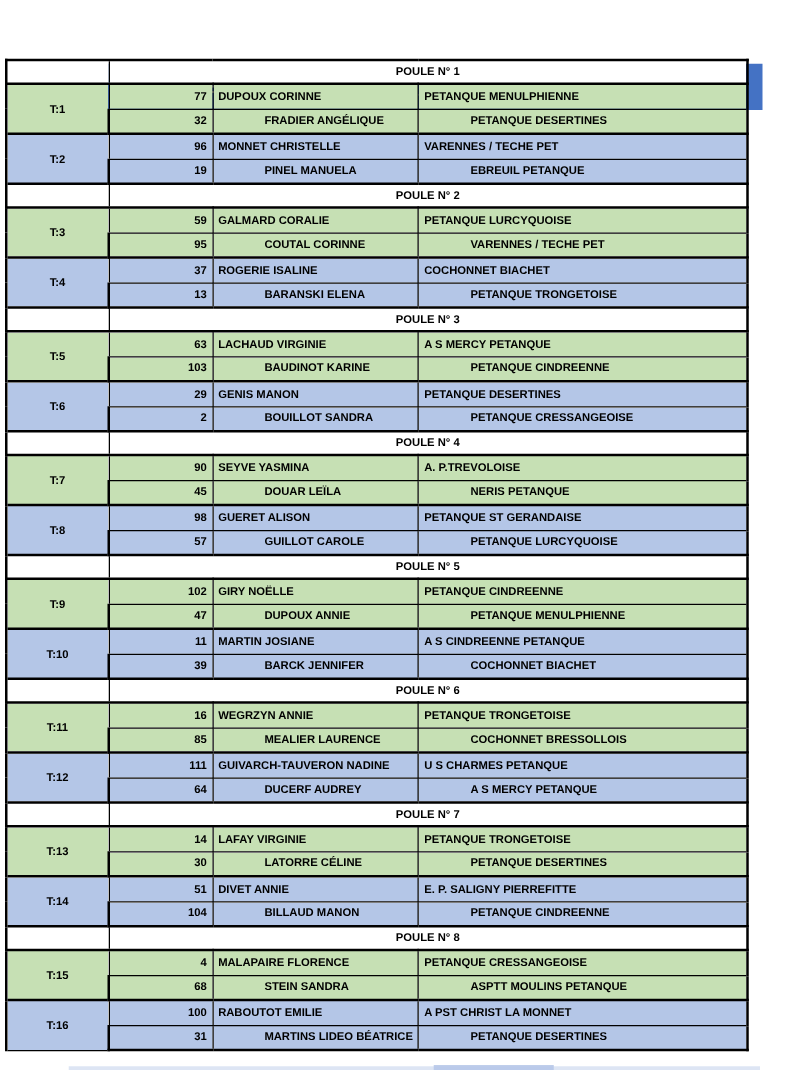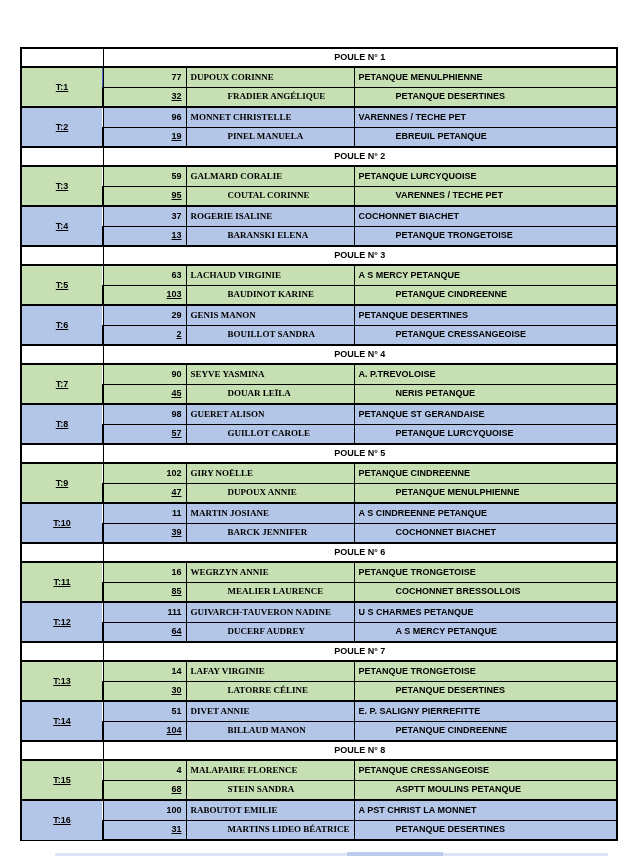--- a/index.html
+++ b/index.html
@@ -34,7 +34,7 @@
   }
   table.pools {
     position: absolute;
-    left: 20px;
+    left: 4px;
     top: 47px;
     border-collapse: collapse;
     table-layout: fixed;

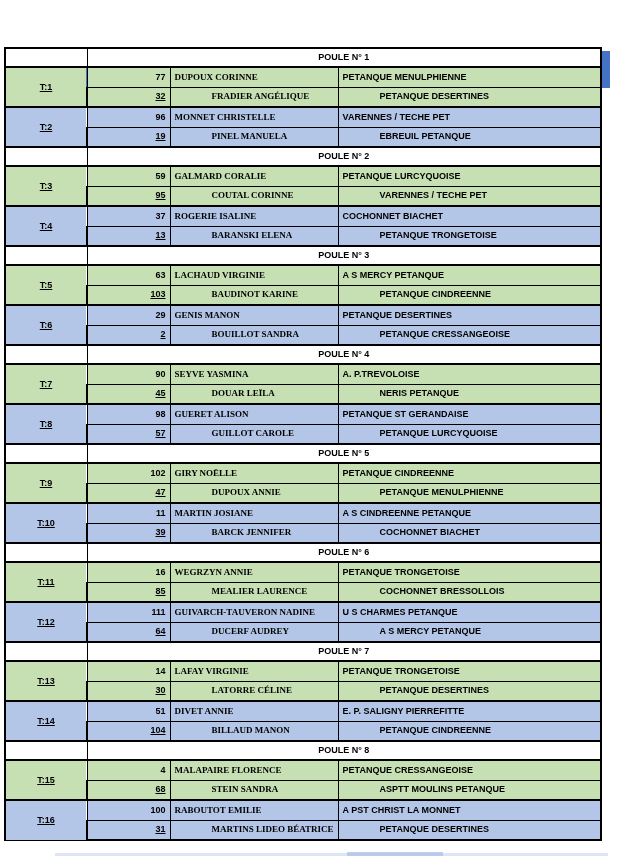--- a/index.html
+++ b/index.html
@@ -82,7 +82,7 @@
   tr.tone-blue  td { background: var(--row-blue, #B4C6E7); }
 
   td.num  { text-align: right; }
-  td.name { text-align: left; font-family: Liberation Serif, serif; }
+  td.name { text-align: left; }
   td.club { color: var(--club-text, #0000FF); }
 
   .next-page-edge {

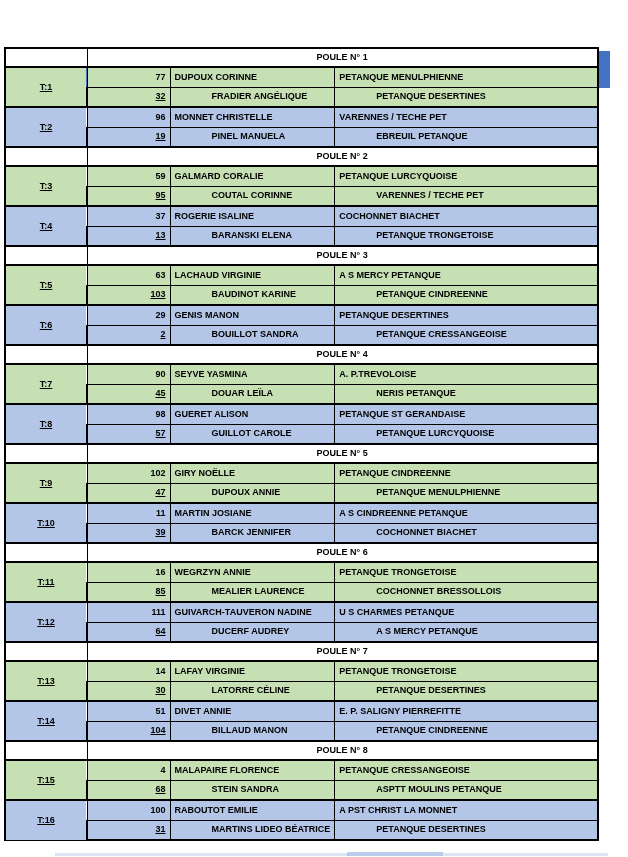--- a/index.html
+++ b/index.html
@@ -75,7 +75,7 @@
   }
   tr.g-first td { border-top-width: 2px; }
   tr.g-last  td { border-bottom-width: 2px; padding-left: 41px; }
-  table.pools td:first-child { border-left-width: 2px; text-decoration: underline; }
+  table.pools td:first-child { border-left-width: 2px; }
   table.pools td:last-child  { border-right-width: 2px; }
 
   tr.tone-green td { background: var(--row-green, #C6E0B4); }

